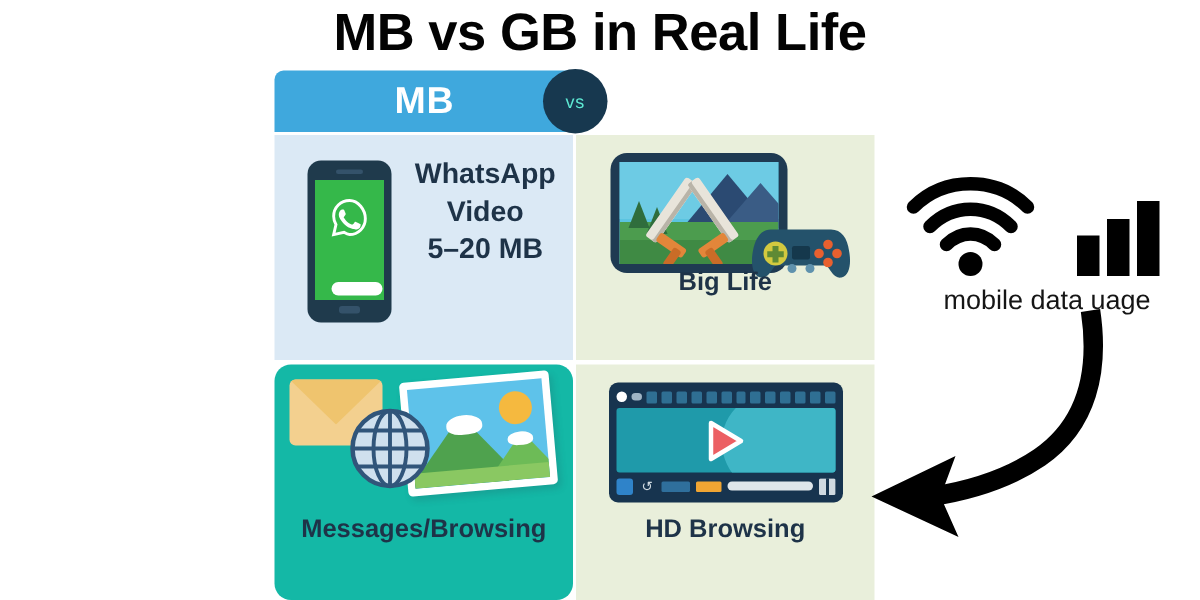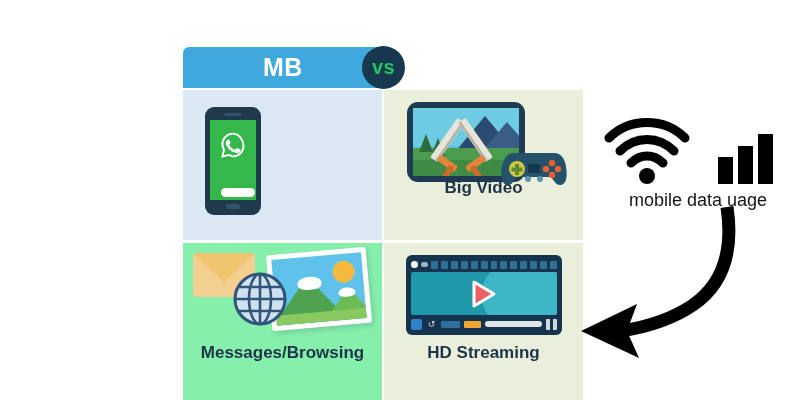--- a/index.html
+++ b/index.html
@@ -142,6 +142,7 @@
 
 <div class="stage">
 
+  <div class="title">MB vs GB in Real Life</div>
 
   <div class="table">
 

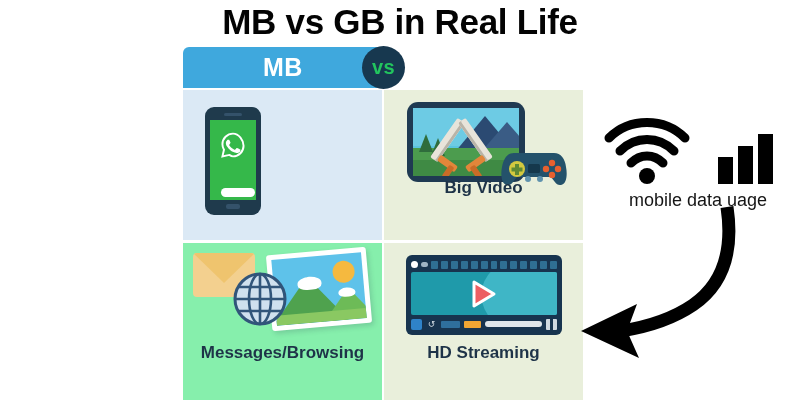--- a/index.html
+++ b/index.html
@@ -34,7 +34,7 @@
     position:absolute;left:179px;top:-1px;width:43px;height:43px;border-radius:50%;
     background:#17384f;display:flex;align-items:center;justify-content:center;z-index:6;
   }
-  .vs-circle span{font-size:20px;font-weight:bold;color:#22c55e;letter-spacing:.5px;}
+  .vs-circle span{font-size:12px;font-weight:normal;color:#5eead4;letter-spacing:.5px;}
 
   .cell{position:absolute;overflow:hidden;}
   .c-tl{left:0;  top:43px; width:199px;height:150px;background:#dbe9f5;}

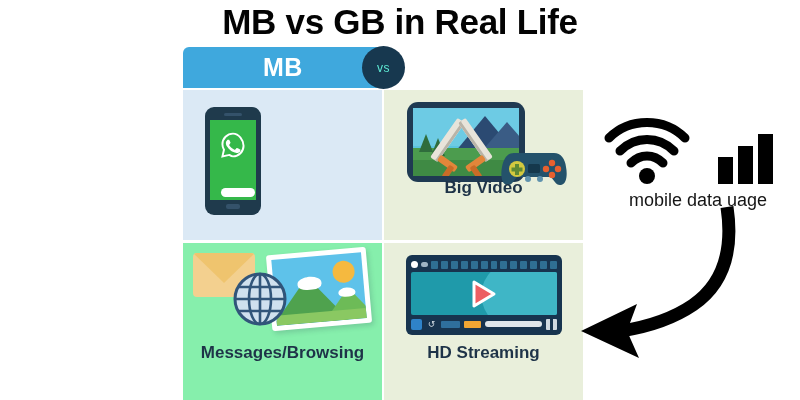--- a/index.html
+++ b/index.html
@@ -167,6 +167,11 @@
         </div>
         <div class="phone-home"></div>
       </div>
+      <div class="tl-text">
+        <div>WhatsApp</div>
+        <div>Video</div>
+        <div>5–20 MB</div>
+      </div>
     </div>
 
     <div class="cell c-tr">

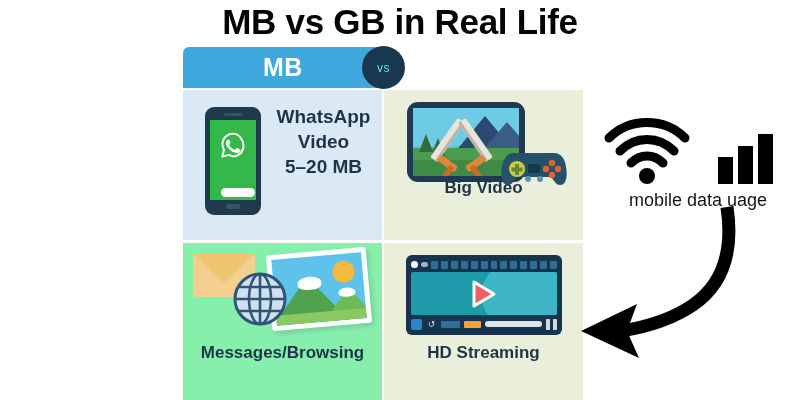--- a/index.html
+++ b/index.html
@@ -205,7 +205,7 @@
         <circle cx="40" cy="32" r="3" fill="#5f92ad"></circle>
       </svg>
       <div class="tr-text cap">
-        <div class="cap-l1">Big Video</div>
+        <div class="cap-l1">Big Life</div>
       </div>
     </div>
 

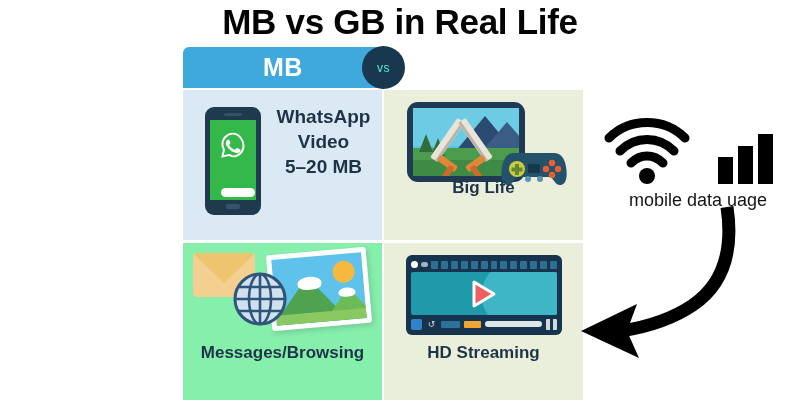--- a/index.html
+++ b/index.html
@@ -39,7 +39,7 @@
   .cell{position:absolute;overflow:hidden;}
   .c-tl{left:0;  top:43px; width:199px;height:150px;background:#dbe9f5;}
   .c-tr{left:201px;top:43px;width:199px;height:150px;background:#e9efdb;}
-  .c-bl{left:0;  top:196px;width:199px;height:157px;background:#86efac;}
+  .c-bl{left:0;  top:196px;width:199px;height:157px;background:#14b8a6;border-radius:11px;}
   .c-br{left:201px;top:196px;width:199px;height:157px;background:#e9efdb;}
 
   .cap{position:absolute;left:0;width:100%;text-align:center;

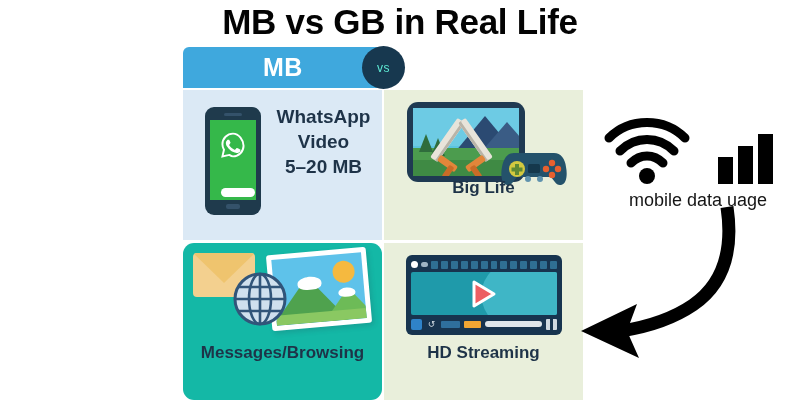--- a/index.html
+++ b/index.html
@@ -270,7 +270,7 @@
         </div>
       </div>
       <div class="br-text cap">
-        <div class="cap-l1">HD Streaming</div>
+        <div class="cap-l1">HD Browsing</div>
       </div>
     </div>
   </div>

